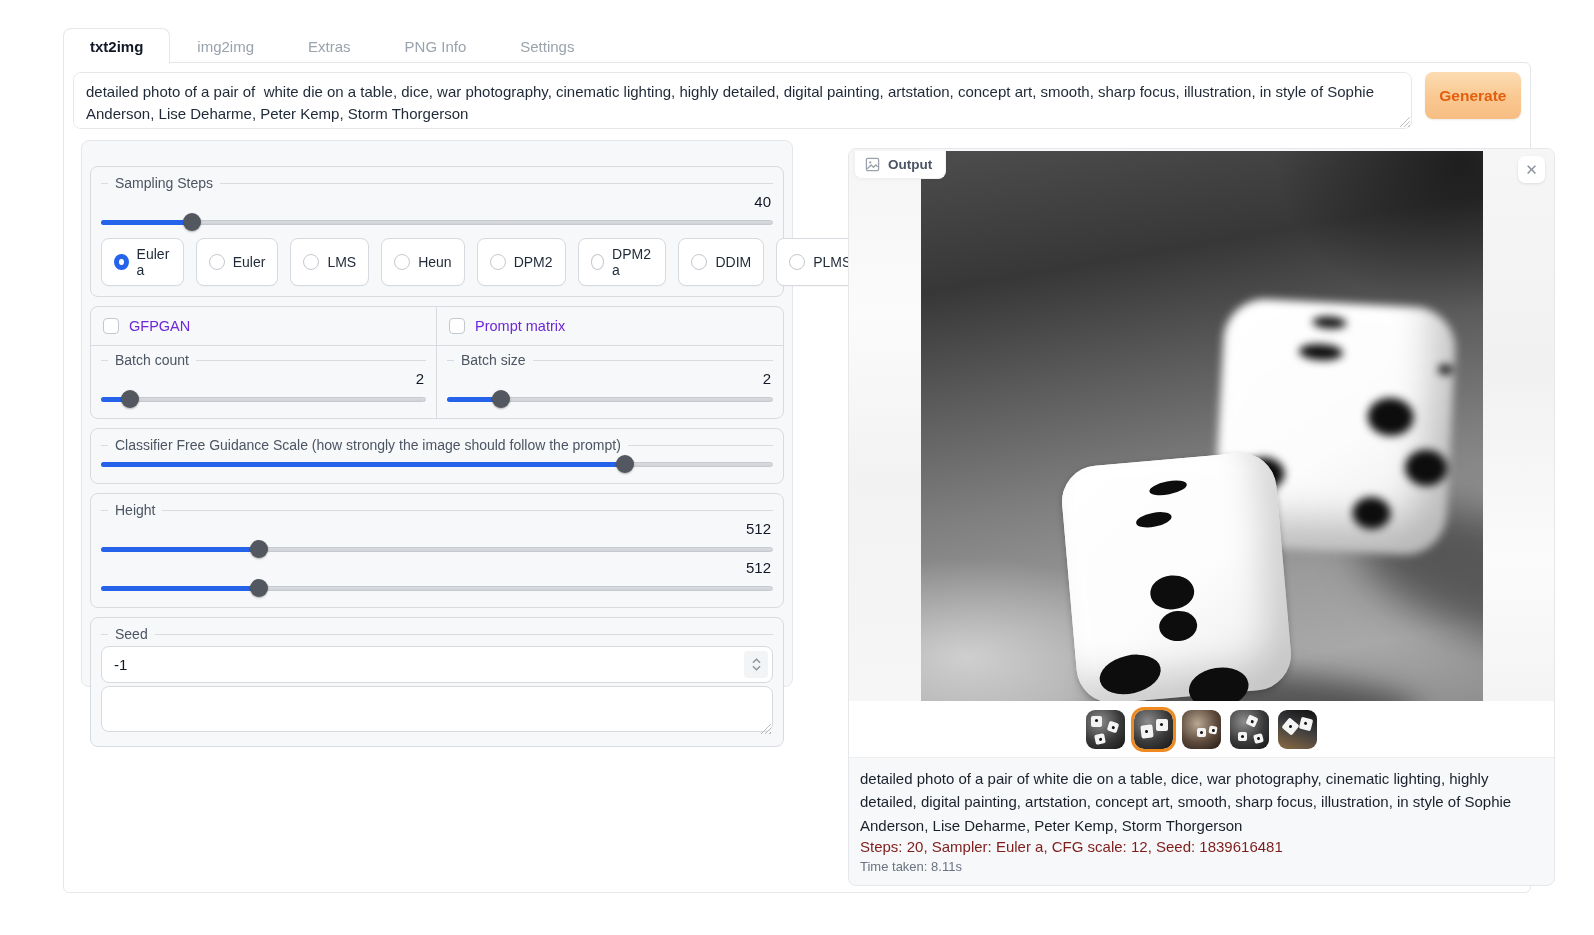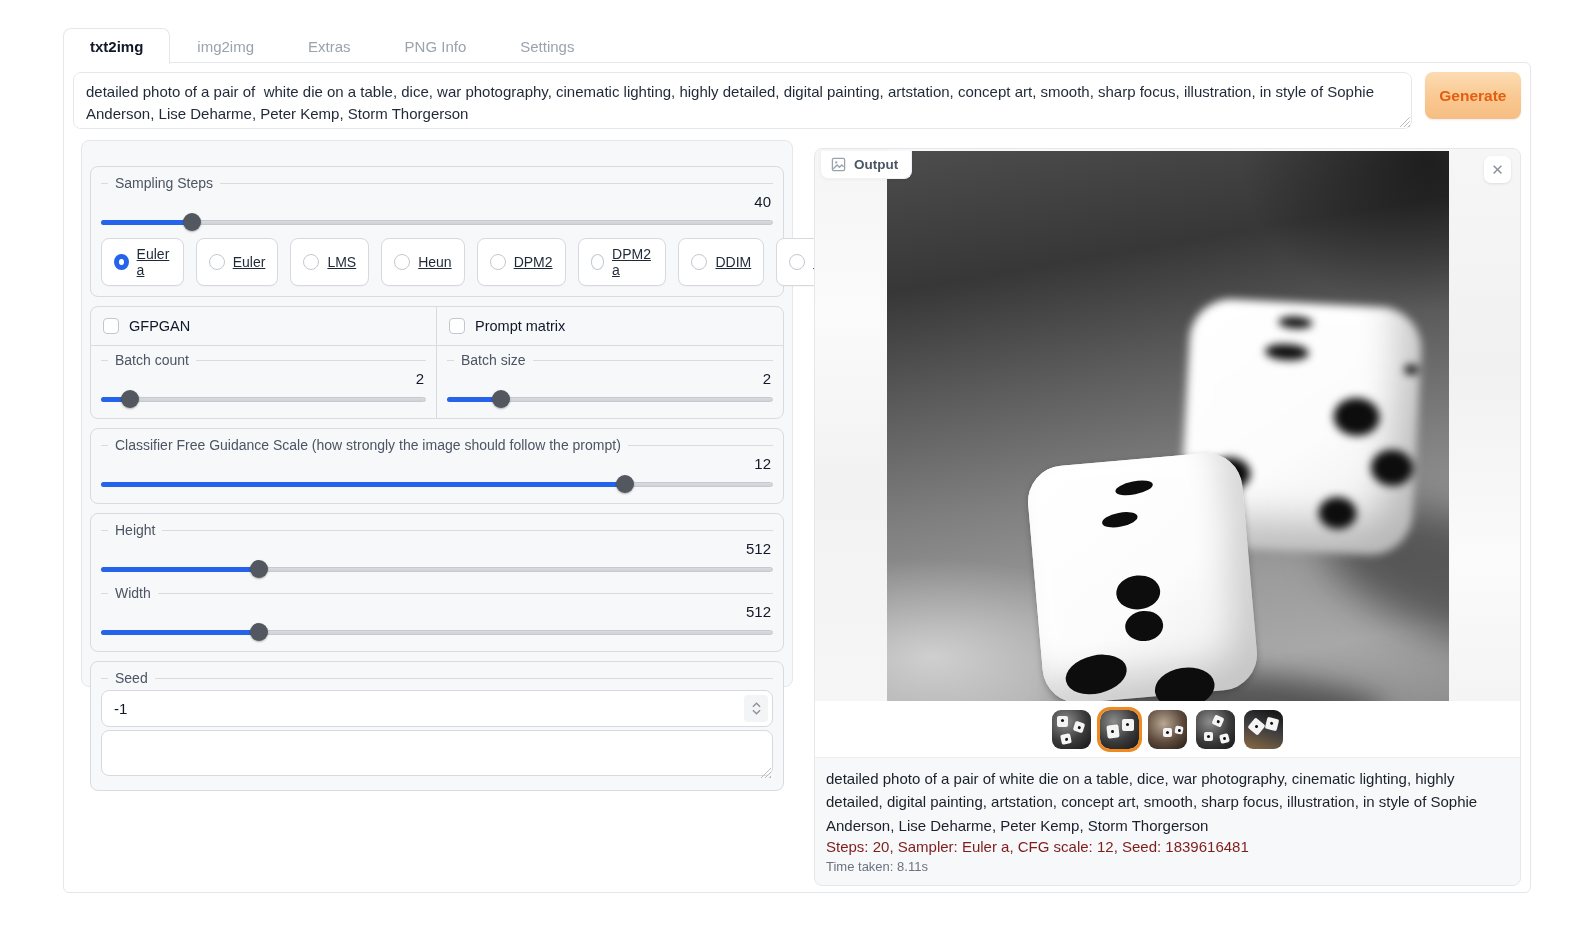--- a/index.html
+++ b/index.html
@@ -60,7 +60,7 @@
   .py-wrap textarea{width:100%; height:46px; resize:none; border:1px solid #d6dade; border-radius:8px; background:#fff; outline:none; font-family:"Liberation Sans", sans-serif; font-size:14px; padding:6px 10px;}
 
   
-  .out-panel{position:absolute; left:750px; top:85px; width:707px; height:738px; background:var(--panel); border:1px solid var(--border); border-radius:8px; overflow:hidden;}
+  .out-panel{position:absolute; left:784px; top:85px; width:707px; height:738px; background:var(--panel); border:1px solid var(--border); border-radius:8px; overflow:hidden;}
   .img-zone{position:relative; height:552px; display:flex;}
   .strip{flex:1; background:linear-gradient(180deg,#f5f5f6 0%, #fbfbfc 30%, #f2f2f3 60%, #f6f6f7 100%);}
   .strip.r{background:linear-gradient(180deg,#f6f6f7 0%, #f1f1f2 40%, #fbfbfc 75%, #f4f4f5 100%);}

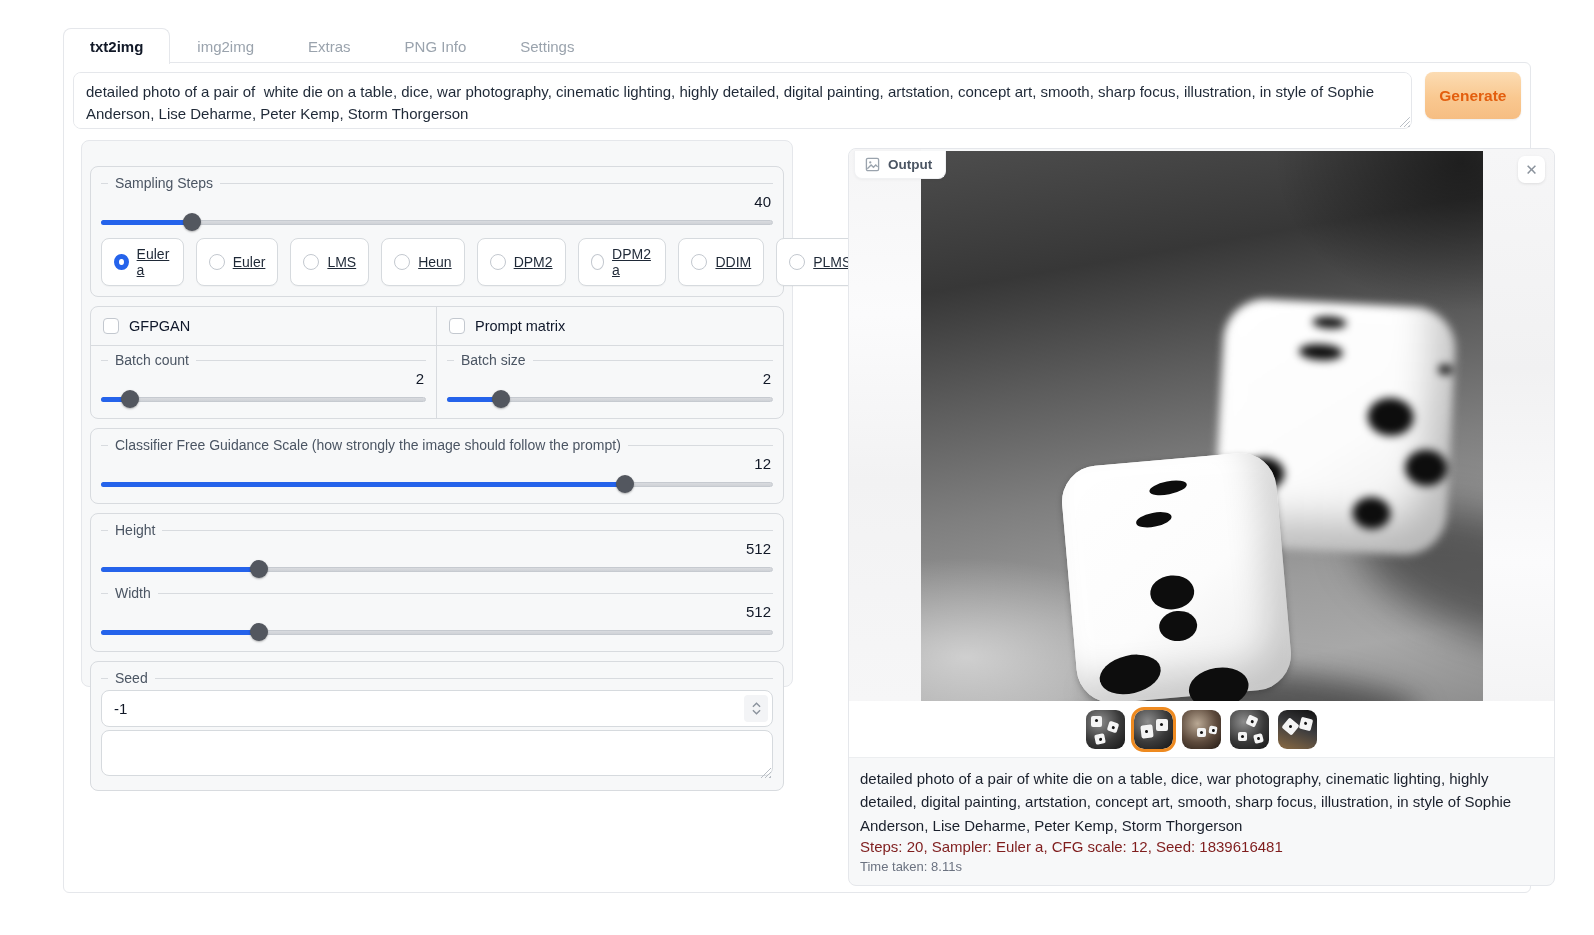--- a/index.html
+++ b/index.html
@@ -41,7 +41,7 @@
   .track .knob{position:absolute; top:0; left:var(--pct); width:18px; height:18px; border-radius:50%; background:var(--knob); transform:translateX(-50%); box-shadow:0 1px 2px rgba(0,0,0,.3);}
 
   .radio-row{display:flex; gap:12px; margin-top:7px;}
-  .radio-opt{display:flex; align-items:center; gap:8px; background:#fff; border:1px solid #d6dade; border-radius:8px; padding:7px 12px; font-size:14px; color:#1f2937; cursor:pointer; box-shadow:0 1px 1px rgba(0,0,0,.03);text-decoration:underline;}
+  .radio-opt{display:flex; align-items:center; gap:8px; background:#fff; border:1px solid #d6dade; border-radius:8px; padding:7px 12px; font-size:14px; color:#1f2937; cursor:pointer; box-shadow:0 1px 1px rgba(0,0,0,.03);}
   .rdot{width:16px; height:16px; border-radius:50%; border:1.5px solid #c3c8cf; background:#fff;}
   .radio-opt.selected .rdot{border:5px solid var(--blue);}
 

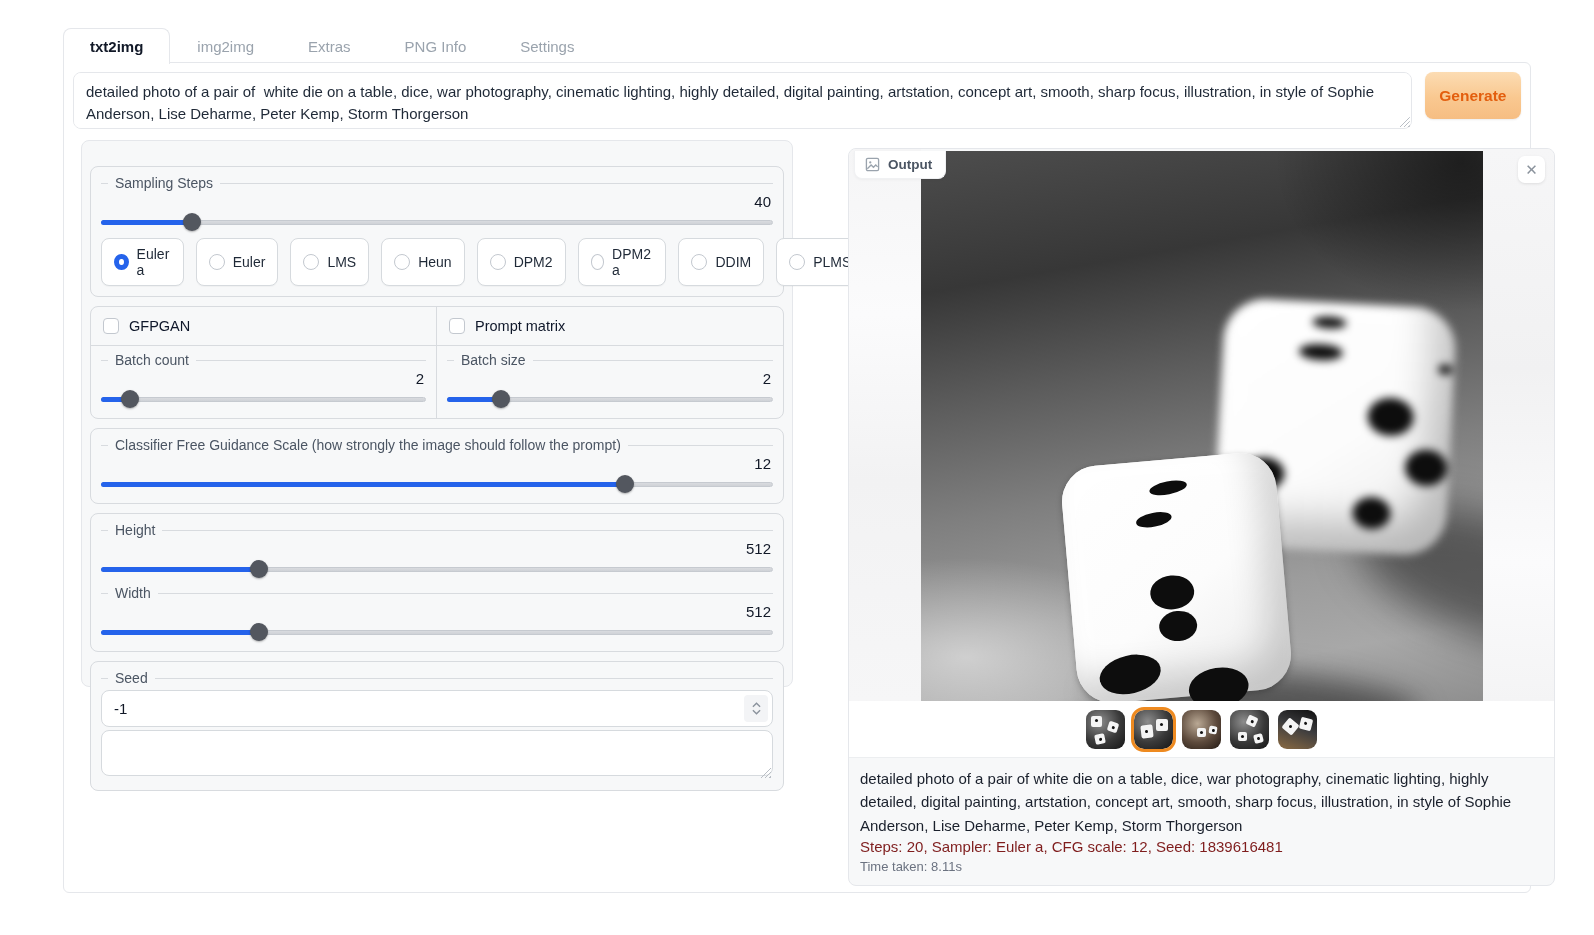--- a/index.html
+++ b/index.html
@@ -48,7 +48,7 @@
   .grid2{display:grid; grid-template-columns:1fr 1fr; background:var(--panel); border:1px solid var(--border2); border-radius:8px; margin-bottom:9px; overflow:hidden;}
   .cellL{border-right:1px solid var(--border2);}
   .cellB{border-top:1px solid var(--border2);}
-  .chk-cell{display:flex; align-items:center; gap:10px; padding:11px 12px; font-size:14.5px; color:#0f172a; cursor:pointer;}
+  .chk-cell{display:flex; align-items:center; gap:10px; padding:11px 12px; font-size:14.5px; color:#6d28d9; cursor:pointer;}
   .chkbox{width:16px; height:16px; border:1.5px solid #c3c8cf; border-radius:4px; background:#fff;}
   .batch-cell{padding:2px 10px 10px;}
 

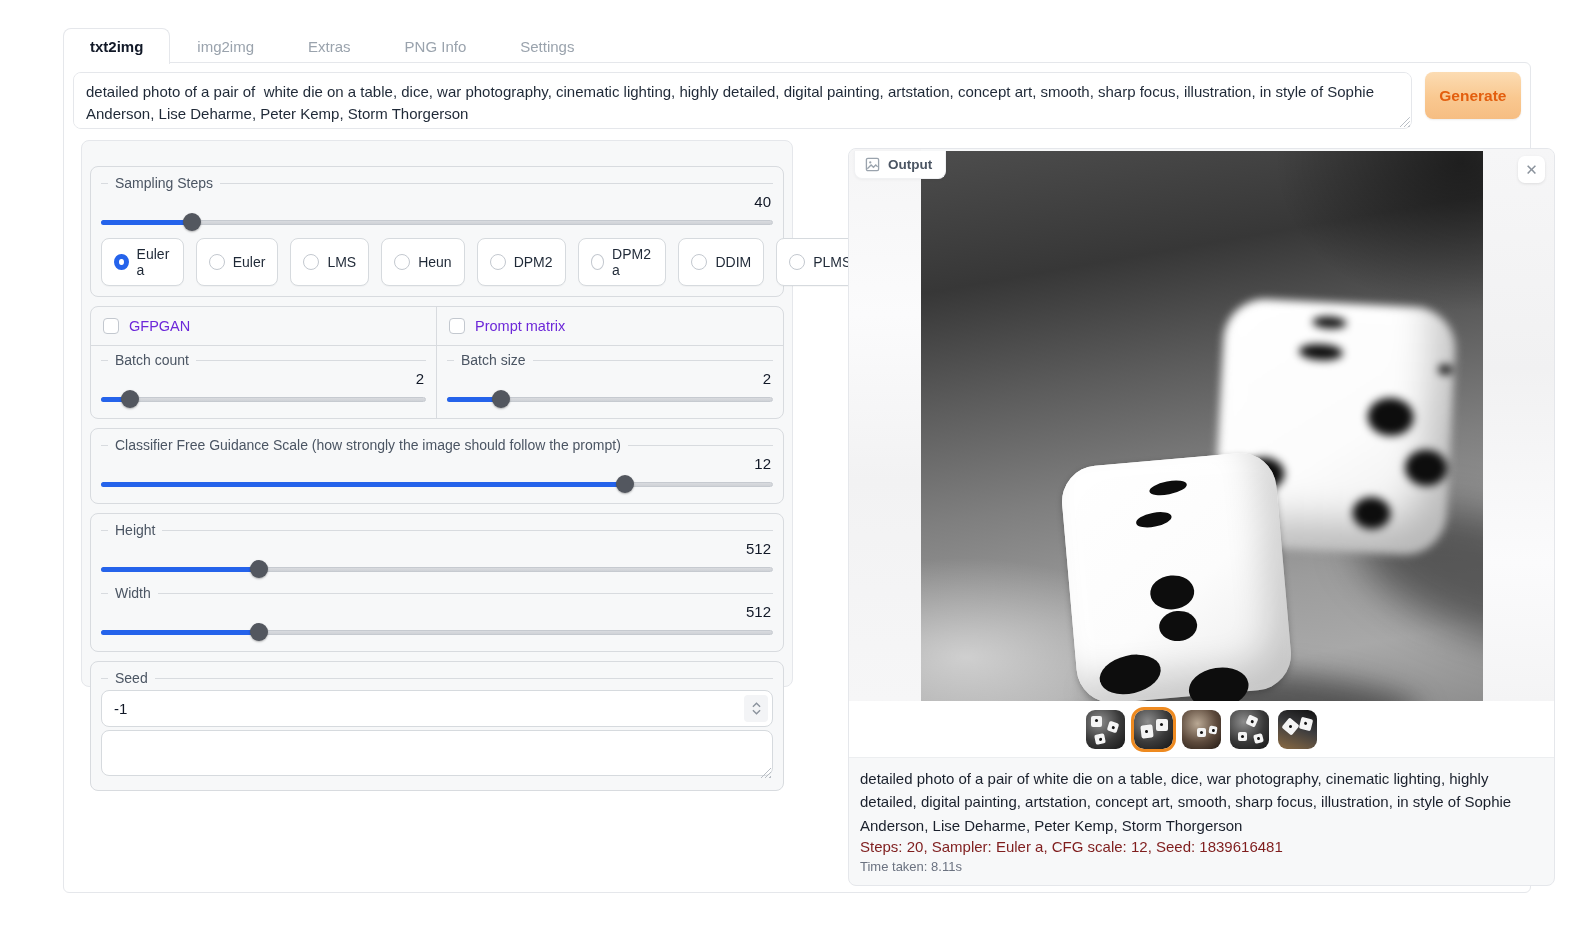--- a/index.html
+++ b/index.html
@@ -212,7 +212,6 @@
           <span class="ltext">Classifier Free Guidance Scale (how strongly the image should follow the prompt)</span>
           <span class="line"></span>
       </div>
-      <div class="slider-val">12</div>
       <div class="track" style="--pct: 78%;">
         <div class="rail"></div>
           <div class="fill"></div>

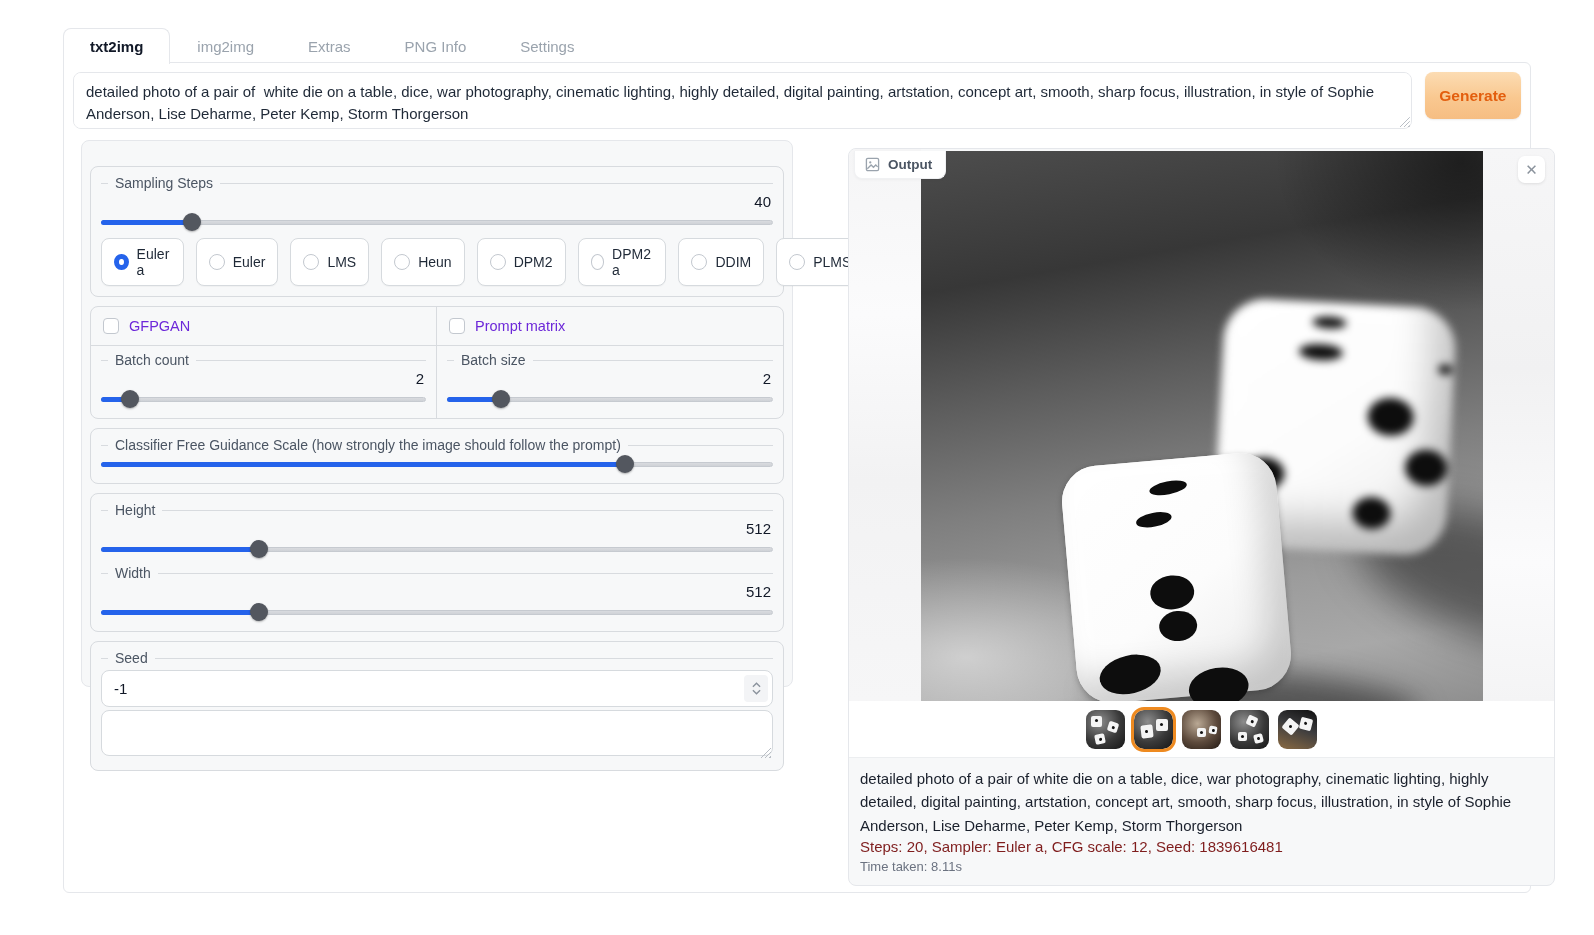--- a/index.html
+++ b/index.html
@@ -231,11 +231,6 @@
           <div class="fill"></div>
           <div class="knob"></div>
       </div>
-      <div class="legend" style="margin-top:6px;">
-        <span class="dash"></span>
-          <span class="ltext">Width</span>
-          <span class="line"></span>
-      </div>
       <div class="slider-val">512</div>
       <div class="track" style="--pct: 23.5%;">
         <div class="rail"></div>

